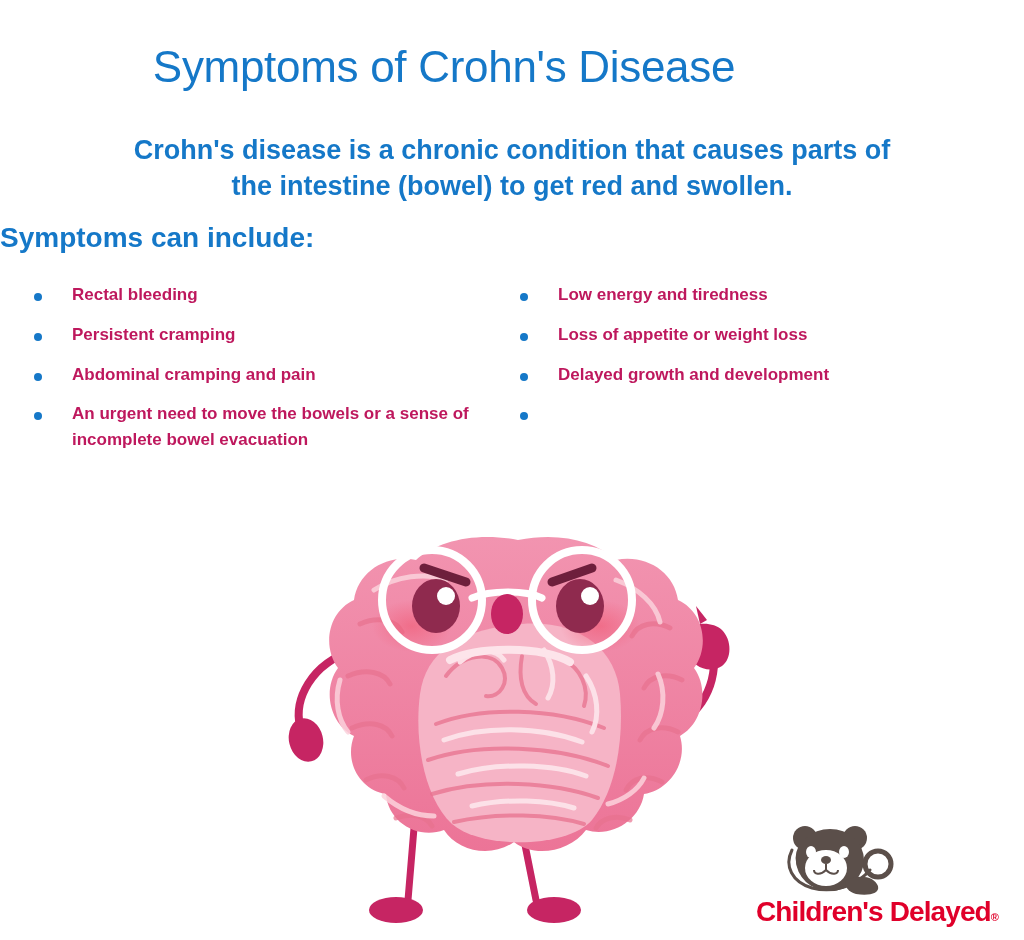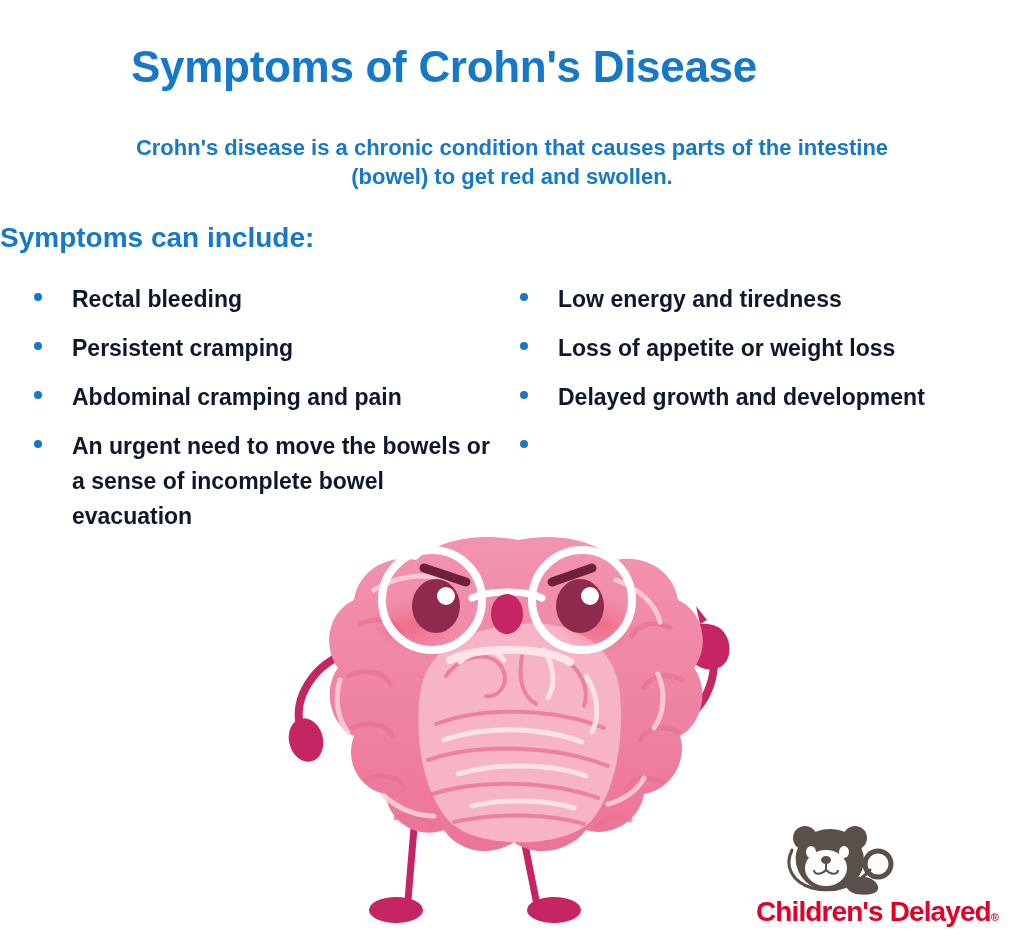--- a/index.html
+++ b/index.html
@@ -17,7 +17,7 @@
   .title {
     position:absolute; top:42px; left:0; width:888px;
     text-align:center;
-    font-size:44px; font-weight:700; letter-spacing:-0.3px;
+    font-size:44px; font-weight:400; letter-spacing:-0.3px;
     color:#1578c8;
   }
   .intro {

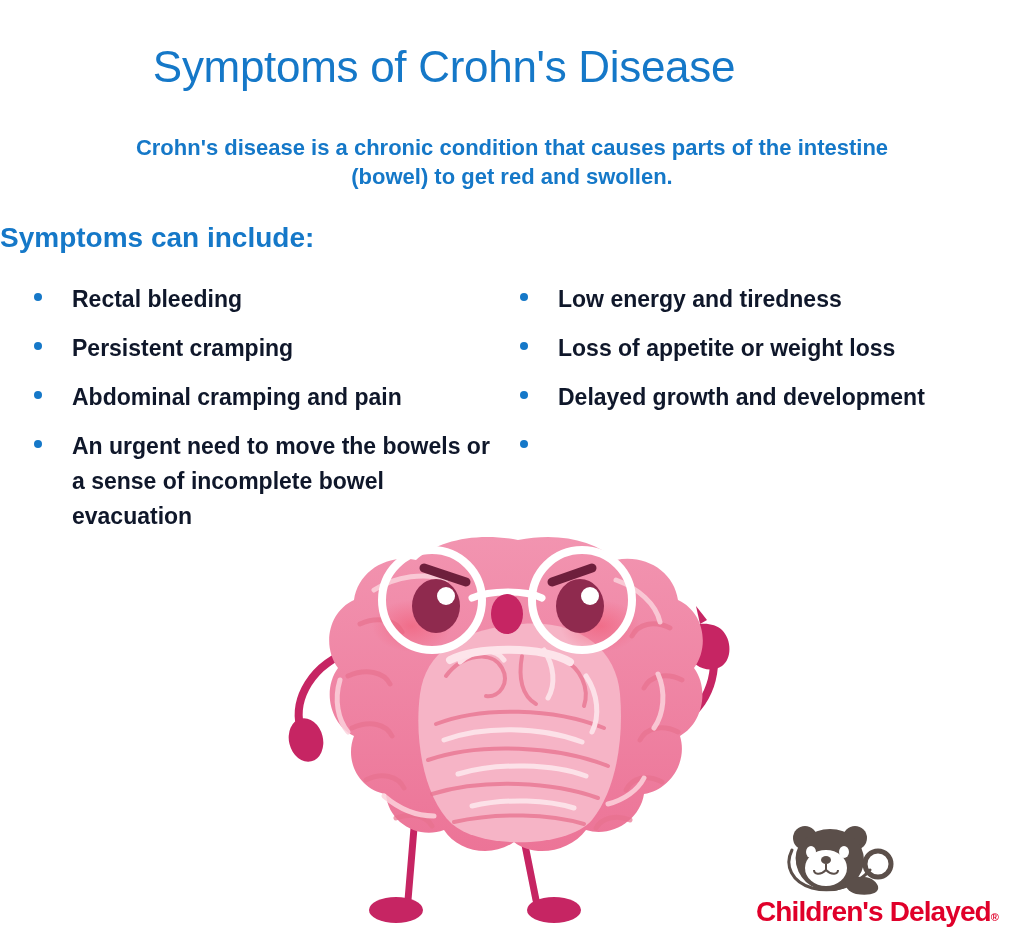--- a/index.html
+++ b/index.html
@@ -23,7 +23,7 @@
   .intro {
     position:absolute; top:133px; left:112px; width:800px;
     text-align:center;
-    font-size:22px; font-weight:700; line-height:1.32;
+    font-size:27px; font-weight:700; line-height:1.32;
     color:#1578c8;
   }
   .sub-heading {

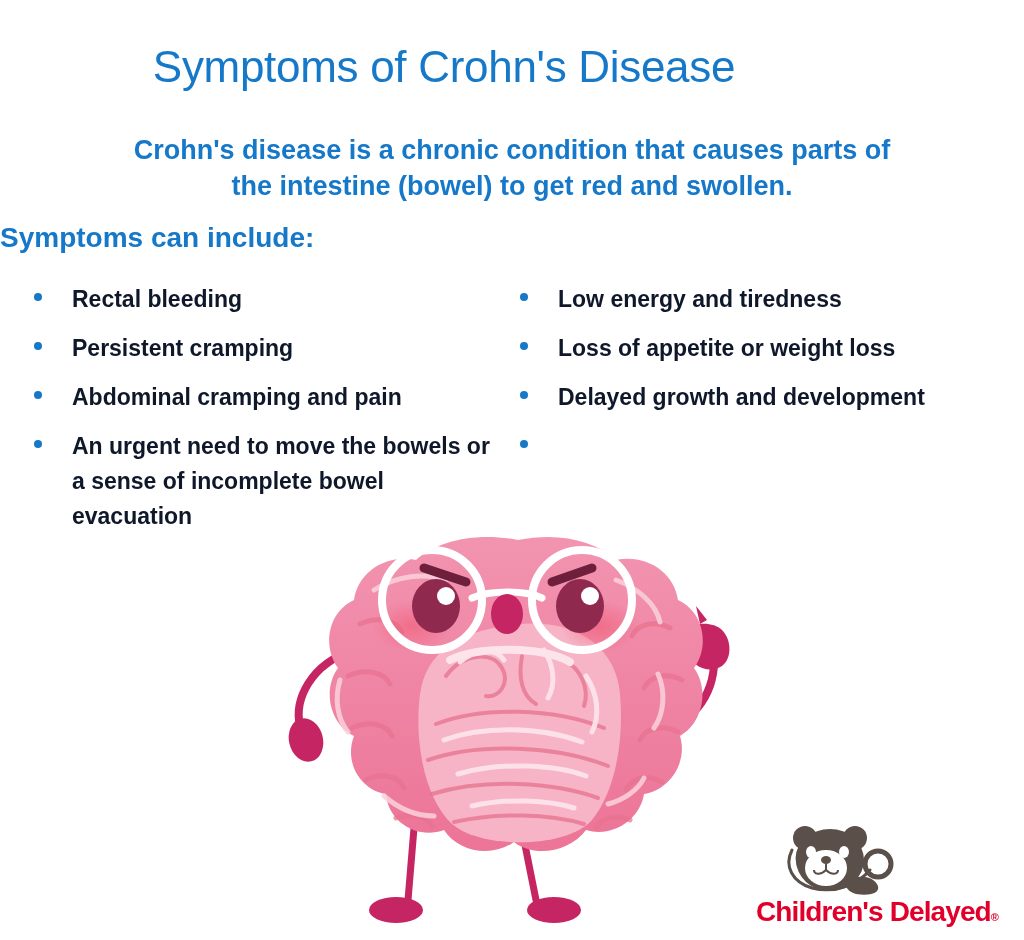--- a/index.html
+++ b/index.html
@@ -47,10 +47,10 @@
     position:relative;
     padding-left:46px;
     margin-bottom:14px;
-    font-size:23px;
+    font-size:17px;
     font-weight:700;
     line-height:1.52;
-    color:#0f172a;
+    color:#be185d;
   }
   ul.bullets li .dot {
     position:absolute; left:8px; top:11px;

